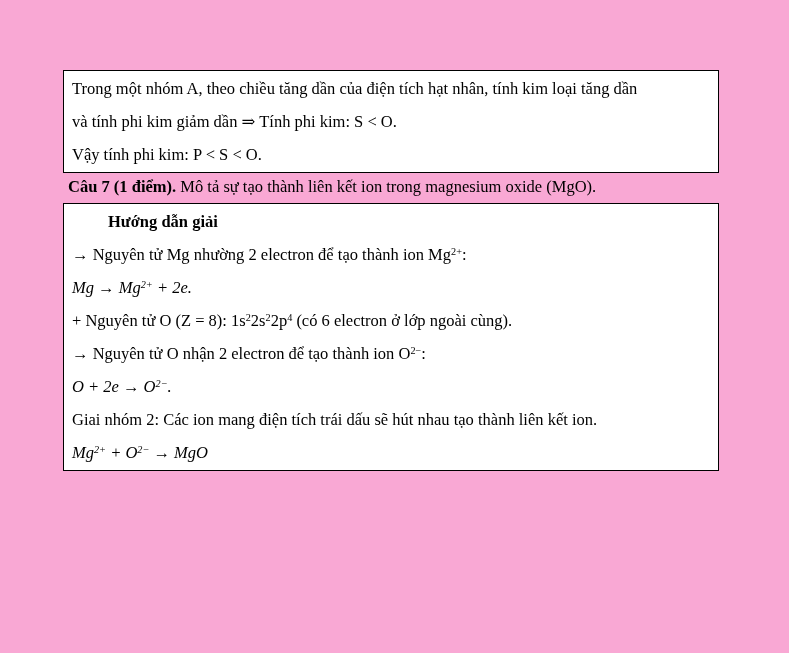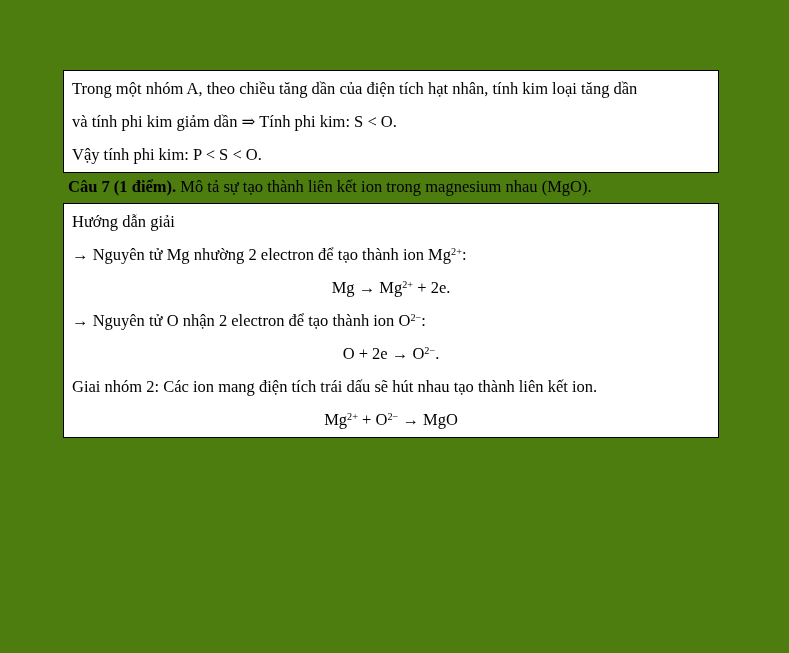--- a/index.html
+++ b/index.html
@@ -15,7 +15,7 @@
     position: relative;
     width: 789px;
     height: 653px;
-    background: #4d7c0f;
+    background: #f9a8d4;
     overflow: hidden;
   }
   .box {

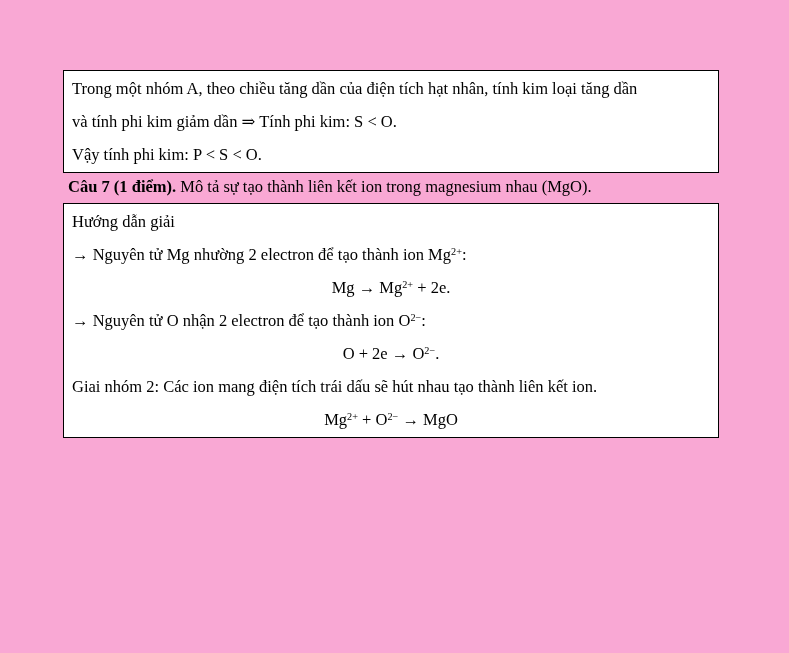--- a/index.html
+++ b/index.html
@@ -60,7 +60,7 @@
     <p class="line">Vậy tính phi kim: P &lt; S &lt; O.</p>
   </div>
 
-  <p class="question-line"><strong>Câu 7 (1 điểm).</strong><span> Mô tả sự tạo thành liên kết ion trong magnesium nhau (MgO).</span></p>
+  <p class="question-line"><strong>Câu 7 (1 điểm).</strong><span> Mô tả sự tạo thành liên kết ion trong magnesium oxide (MgO).</span></p>
 
   <div class="box box-solution">
     <p class="line bold">Hướng dẫn giải</p>

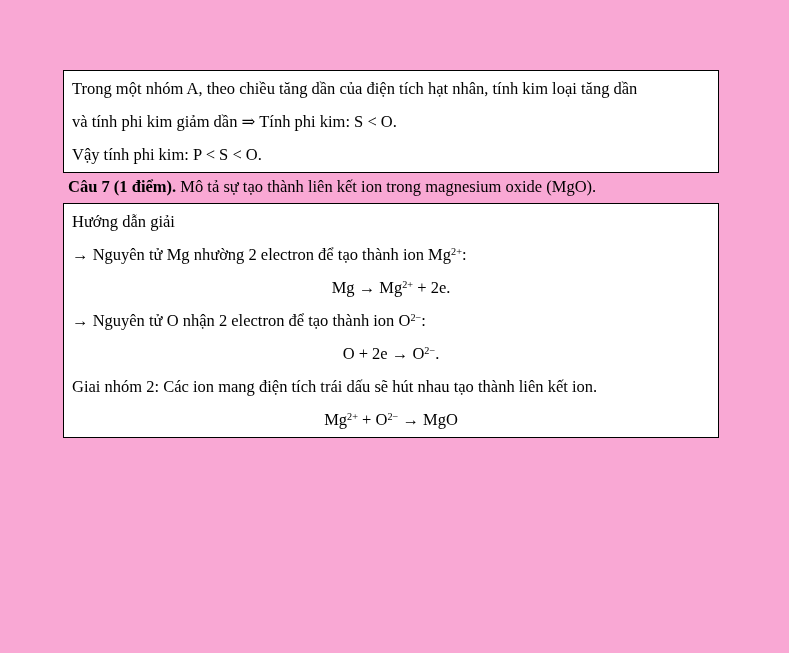--- a/index.html
+++ b/index.html
@@ -33,7 +33,7 @@
     white-space: nowrap;
   }
   .center { text-align: center; white-space: normal; }
-  .bold { font-weight: normal; }
+  .bold { font-weight: bold; margin-left: 36px; }
   .question-line {
     position: absolute;
     left: 68px;

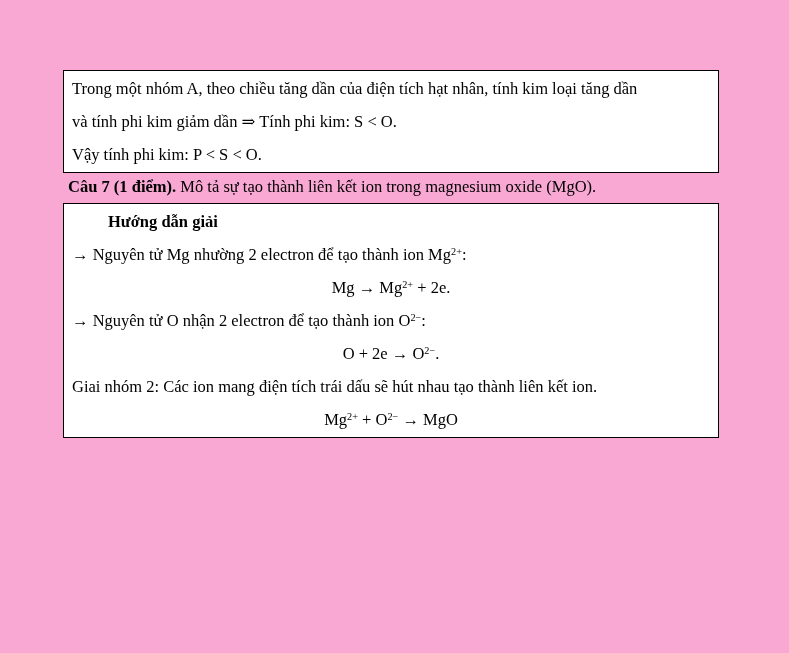--- a/index.html
+++ b/index.html
@@ -32,7 +32,7 @@
     line-height: 33px;
     white-space: nowrap;
   }
-  .center { text-align: center; white-space: normal; }
+  .center { white-space: normal; font-style: italic; }
   .bold { font-weight: bold; margin-left: 36px; }
   .question-line {
     position: absolute;

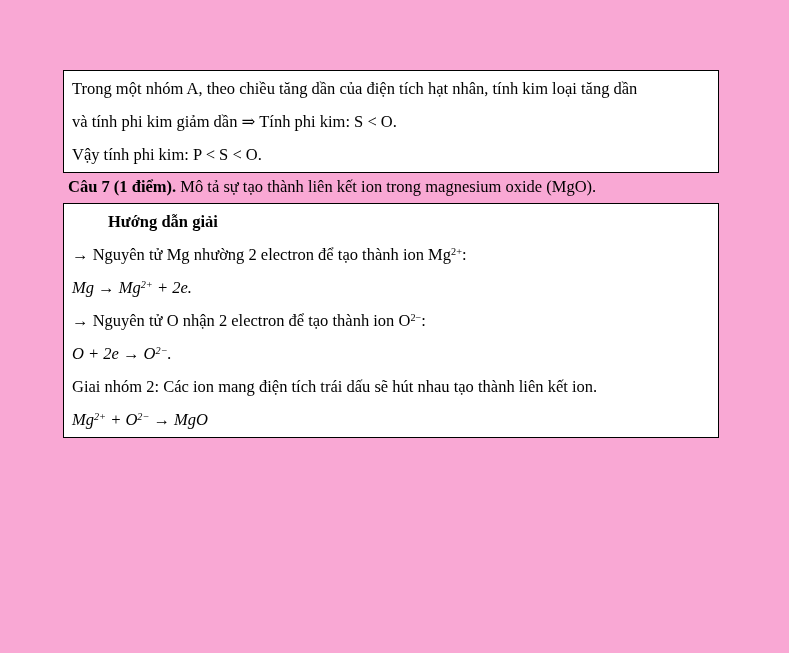--- a/index.html
+++ b/index.html
@@ -66,6 +66,7 @@
     <p class="line bold">Hướng dẫn giải</p>
     <p class="line">→ Nguyên tử Mg nhường 2 electron để tạo thành ion Mg<sup>2+</sup>:</p>
     <p class="line center">Mg → Mg<sup>2+</sup> + 2e.</p>
+    <p class="line">+ Nguyên tử O (Z = 8): 1s<sup>2</sup>2s<sup>2</sup>2p<sup>4</sup> (có 6 electron ở lớp ngoài cùng).</p>
     <p class="line">→ Nguyên tử O nhận 2 electron để tạo thành ion O<sup>2−</sup>:</p>
     <p class="line center">O + 2e → O<sup>2−</sup>.</p>
     <p class="line">Giai nhóm 2: Các ion mang điện tích trái dấu sẽ hút nhau tạo thành liên kết ion.</p>

